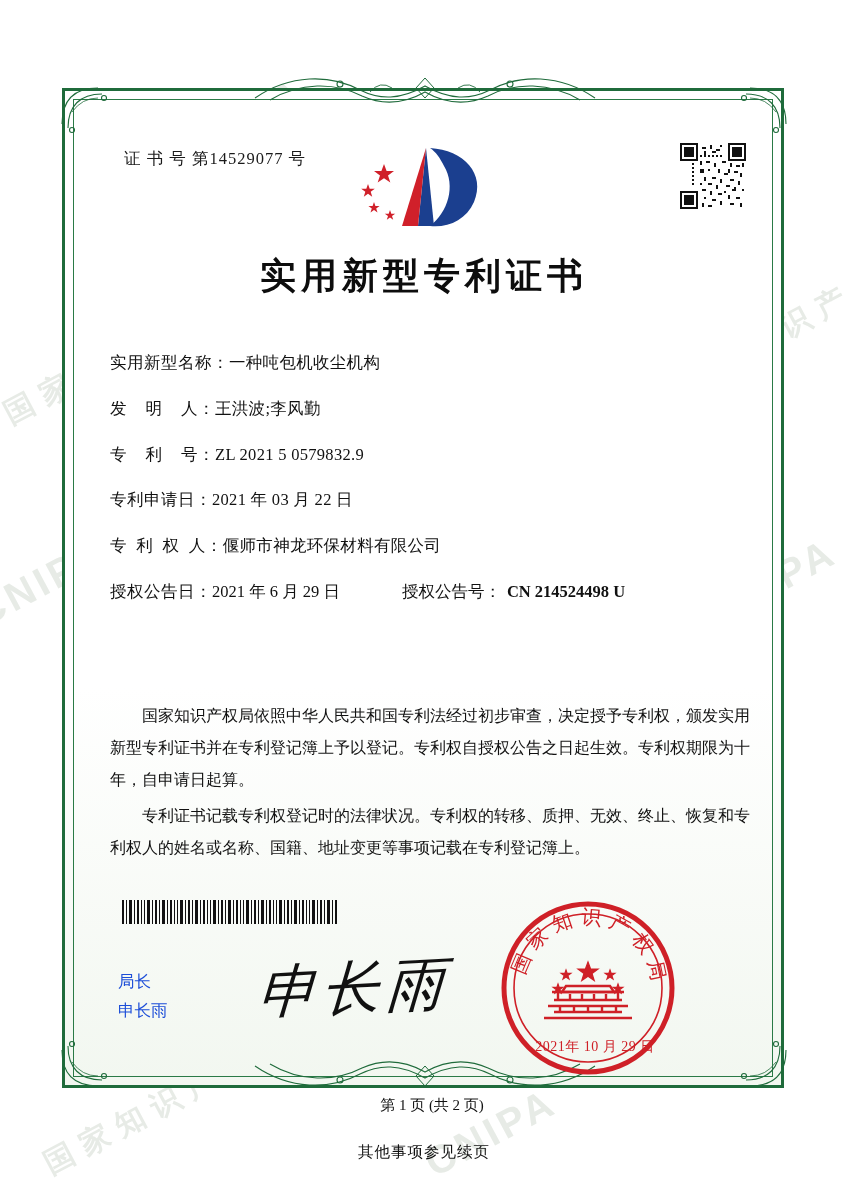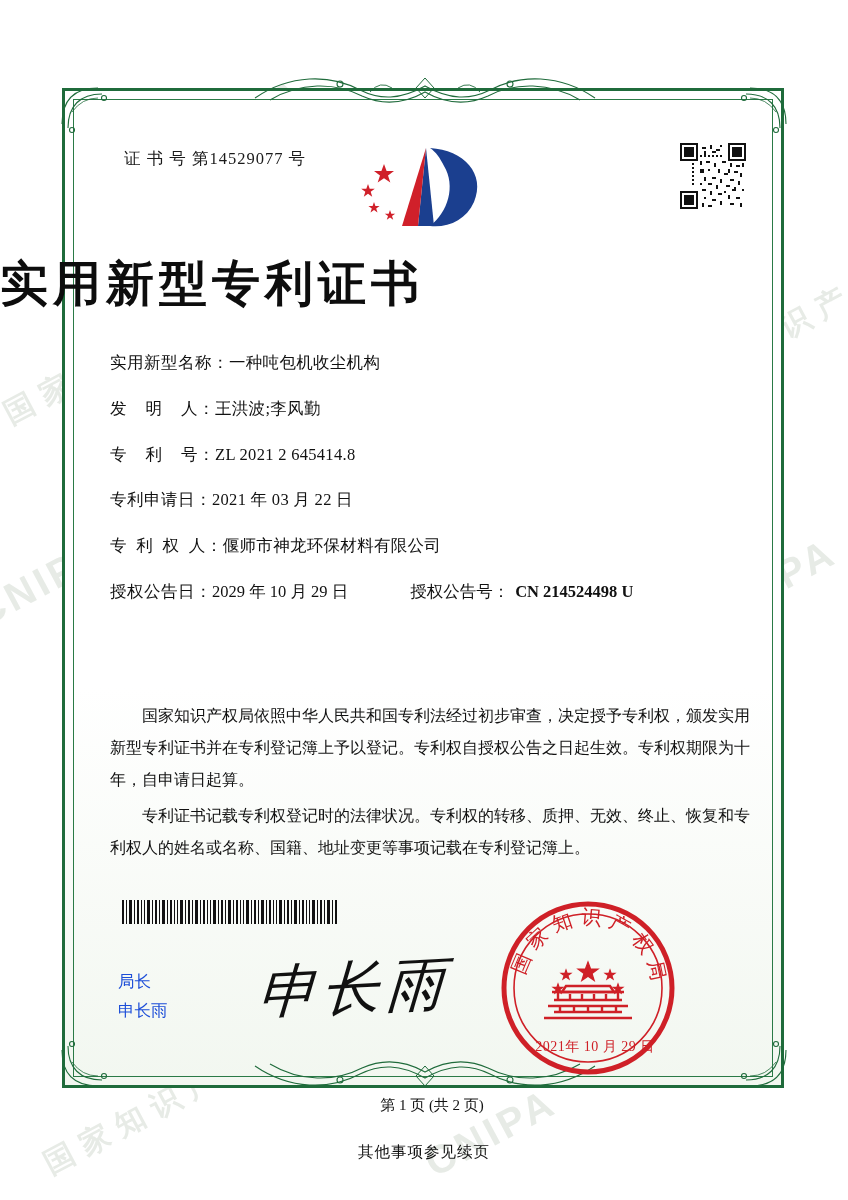--- a/index.html
+++ b/index.html
@@ -106,7 +106,8 @@
     left: 0;
     right: 0;
     top: 252px;
-    font-size: 48px;
+    text-align: center;
+    font-size: 36px;
     font-weight: bold;
     letter-spacing: 5px;
     color: #0d0d0d;

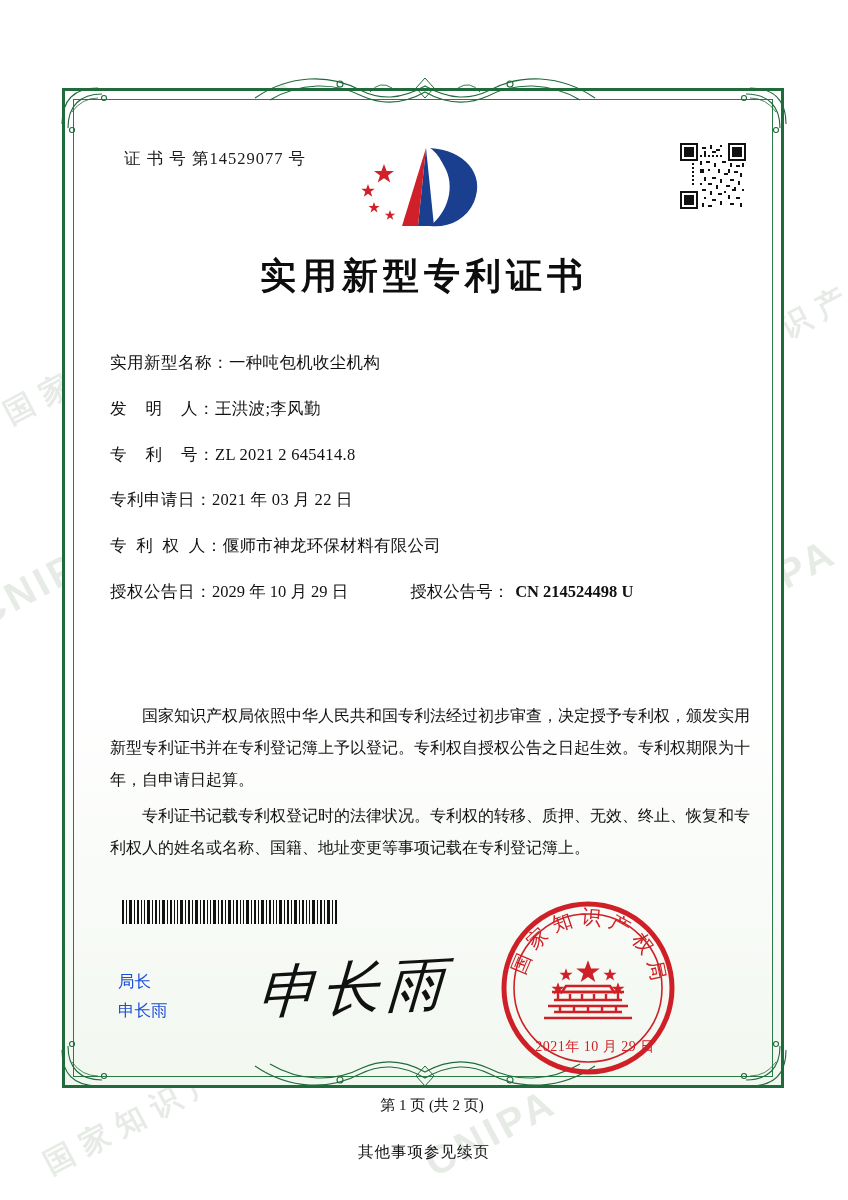--- a/index.html
+++ b/index.html
@@ -434,7 +434,7 @@
       </div>
       <div class="field">
         <span class="flabel">专    利    号：</span>
-        <span class="fvalue">ZL 2021 2 645414.8</span>
+        <span class="fvalue">ZL 2021 5 0579832.9</span>
       </div>
       <div class="field">
         <span class="flabel">专利申请日：</span>

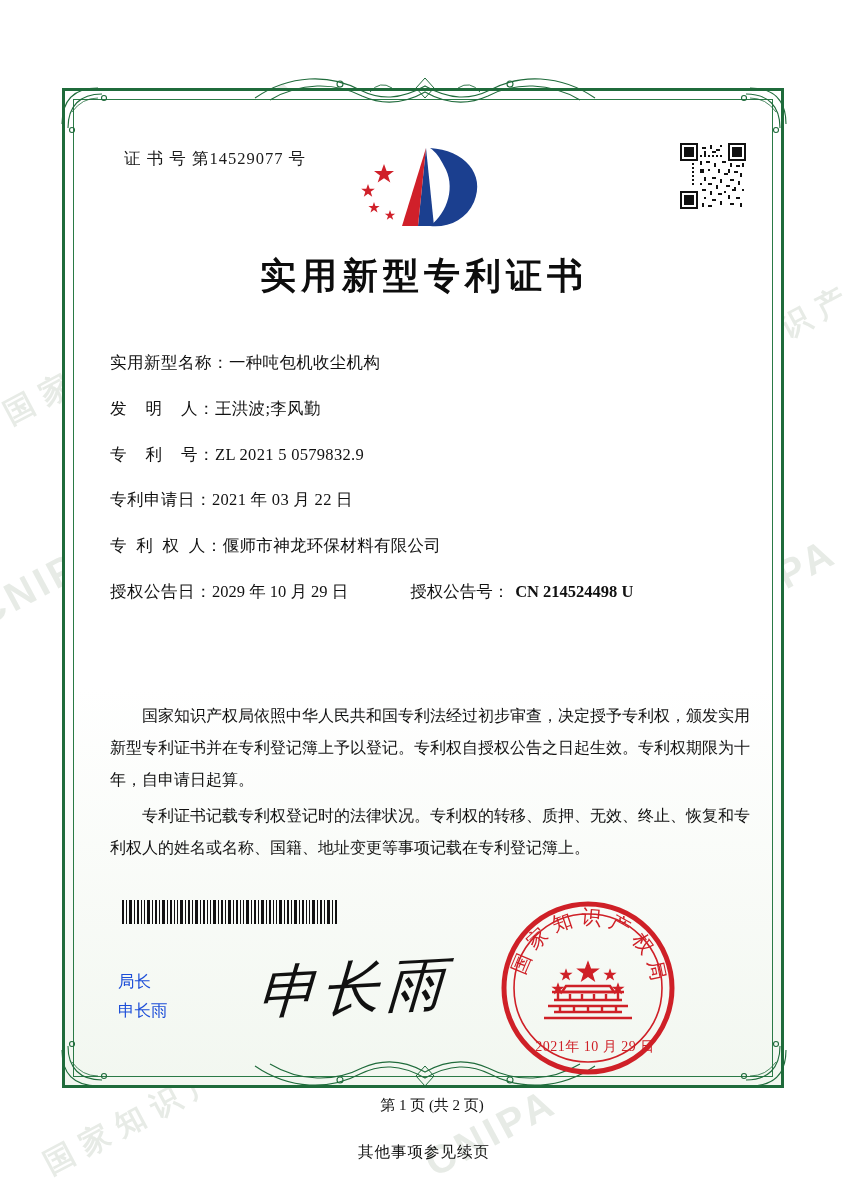--- a/index.html
+++ b/index.html
@@ -446,7 +446,7 @@
       </div>
       <div class="field two-col">
         <span class="flabel">授权公告日：</span>
-        <span>2029 年 10 月 29 日</span>
+        <span>2021 年 6 月 29 日</span>
         <span class="col2">授权公告号：</span>
         <span style="margin-left:6px;font-weight:bold;">CN 214524498 U</span>
       </div>

